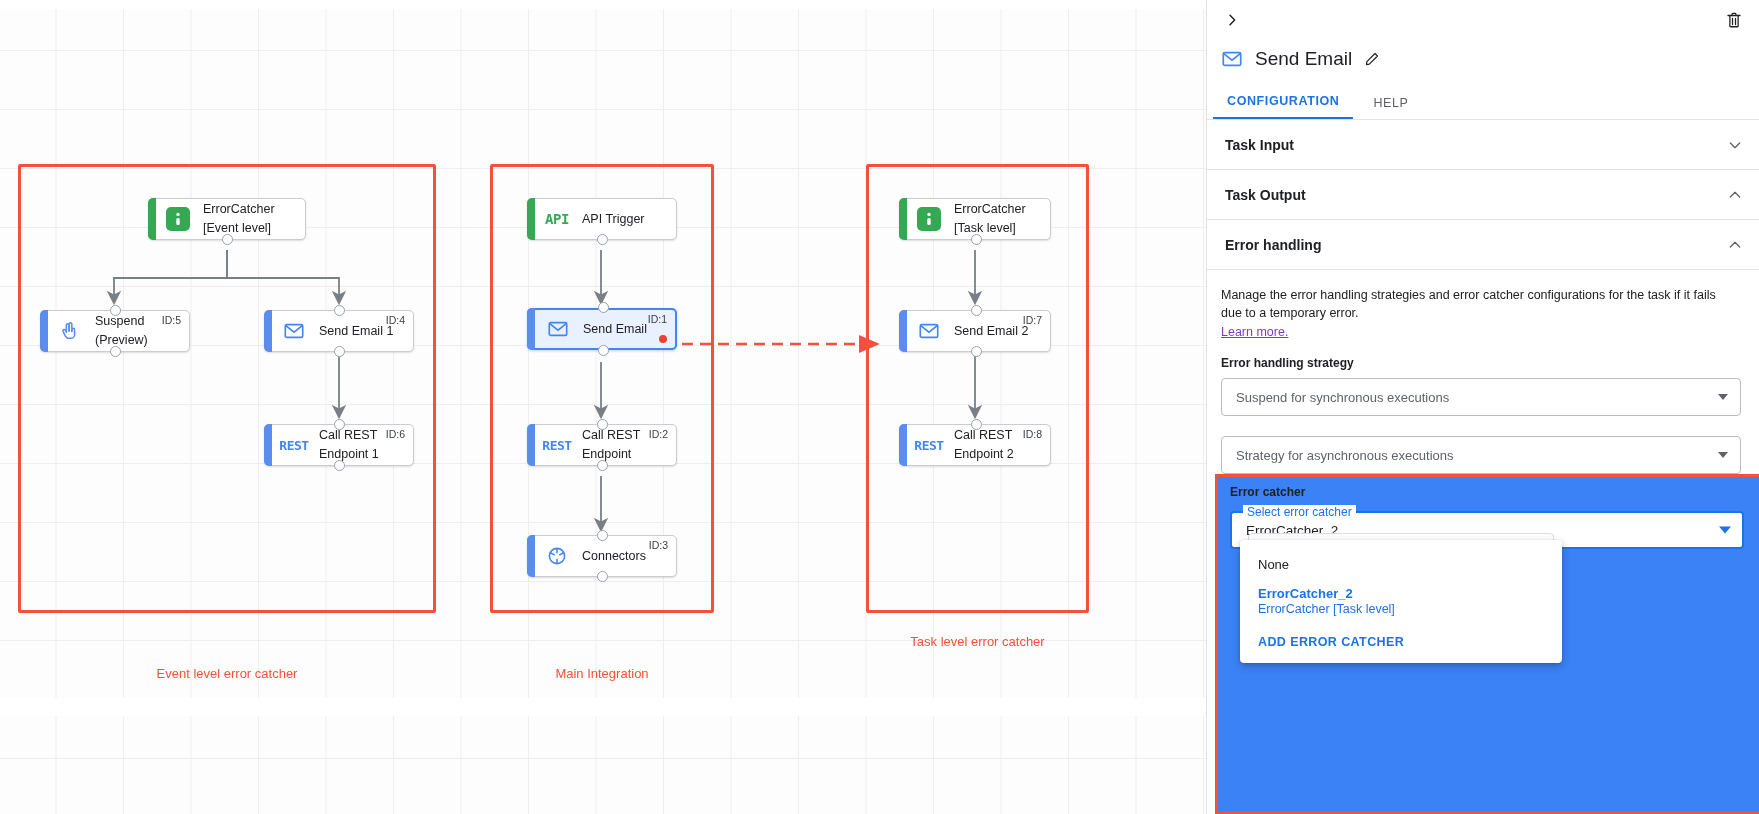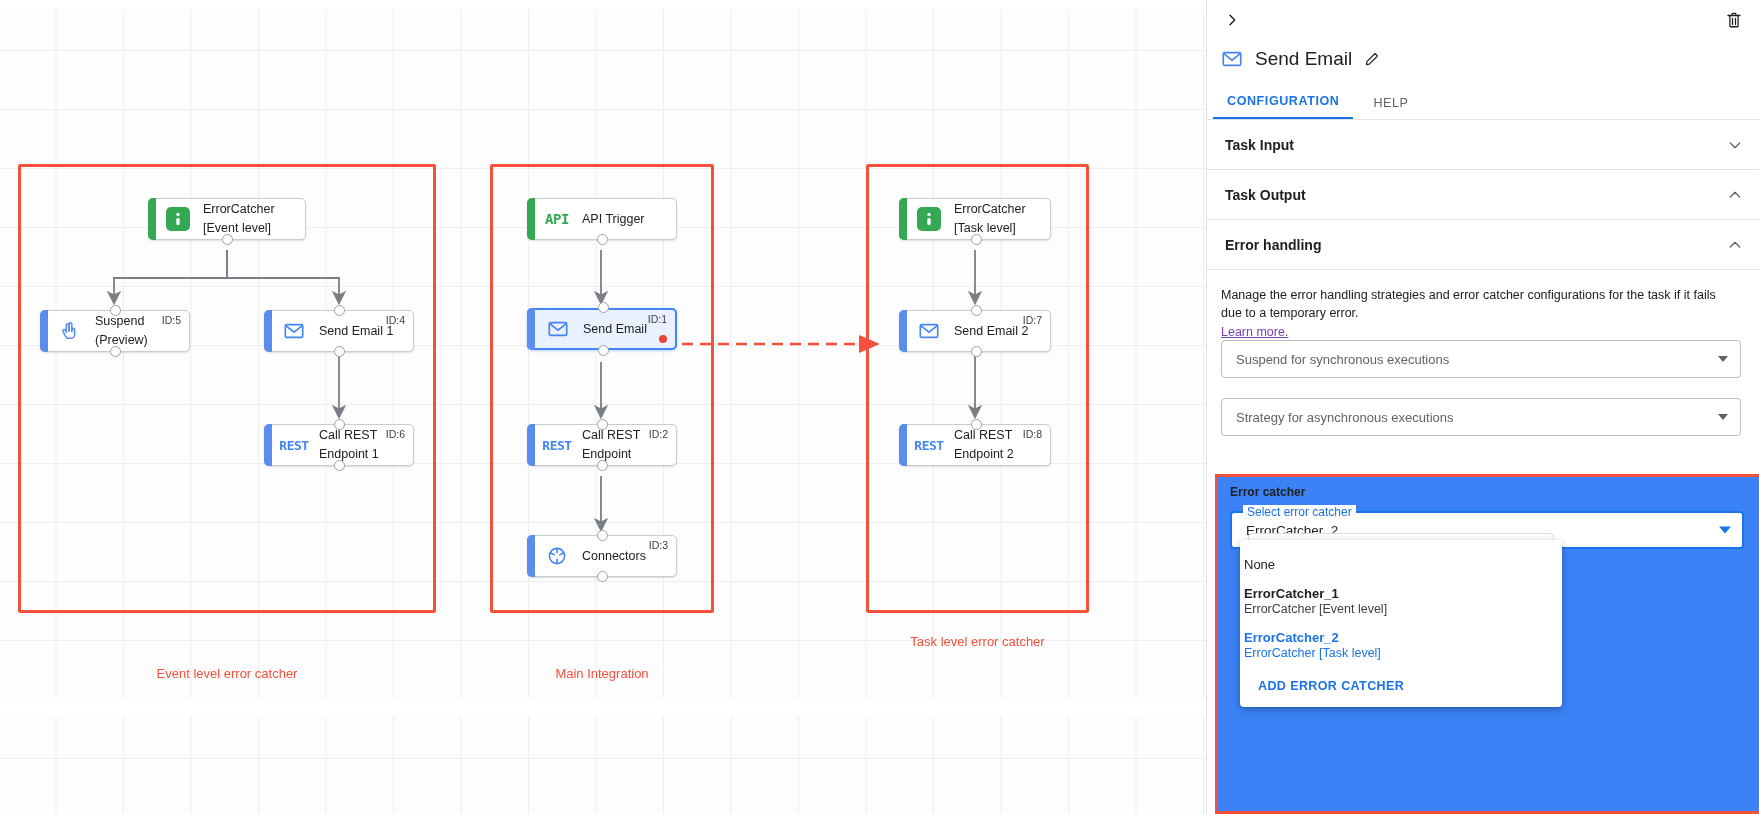--- a/index.html
+++ b/index.html
@@ -511,6 +511,7 @@
       <div class="desc">Manage the error handling strategies and error catcher configurations for the task if it fails due to a temporary error.</div>
       <a class="learn-more">Learn more.</a>
 
+      <div class="field-label">Error handling strategy</div>
 
       <div class="select-box">
         <span>Suspend for synchronous executions</span>

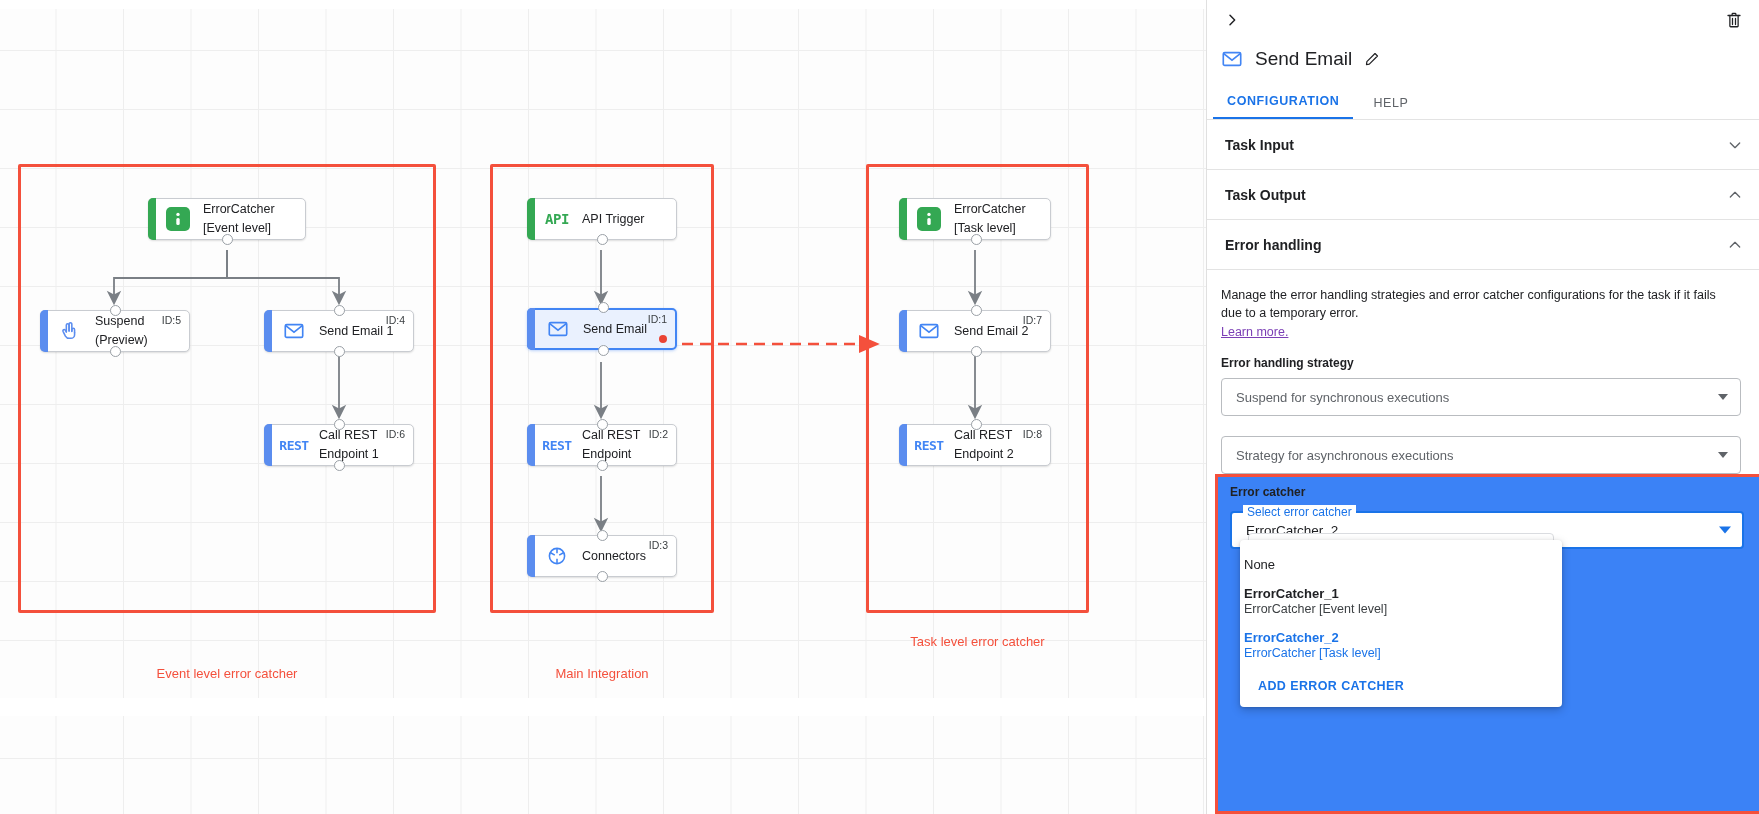--- a/index.html
+++ b/index.html
@@ -237,7 +237,7 @@
     box-shadow: 0 3px 10px rgba(0,0,0,.22), 0 1px 3px rgba(0,0,0,.14);
     padding: 10px 0 12px 0;
   }
-  .menu-item { padding: 7px 4px; cursor: pointer; }
+  .menu-item { padding: 7px 18px; cursor: pointer; }
   .mi-title { font-size: 13px; color:#202124; }
   .mi-title.bold { font-weight:700; }
   .mi-title.sel { color:#1a73e8; font-weight:700; }

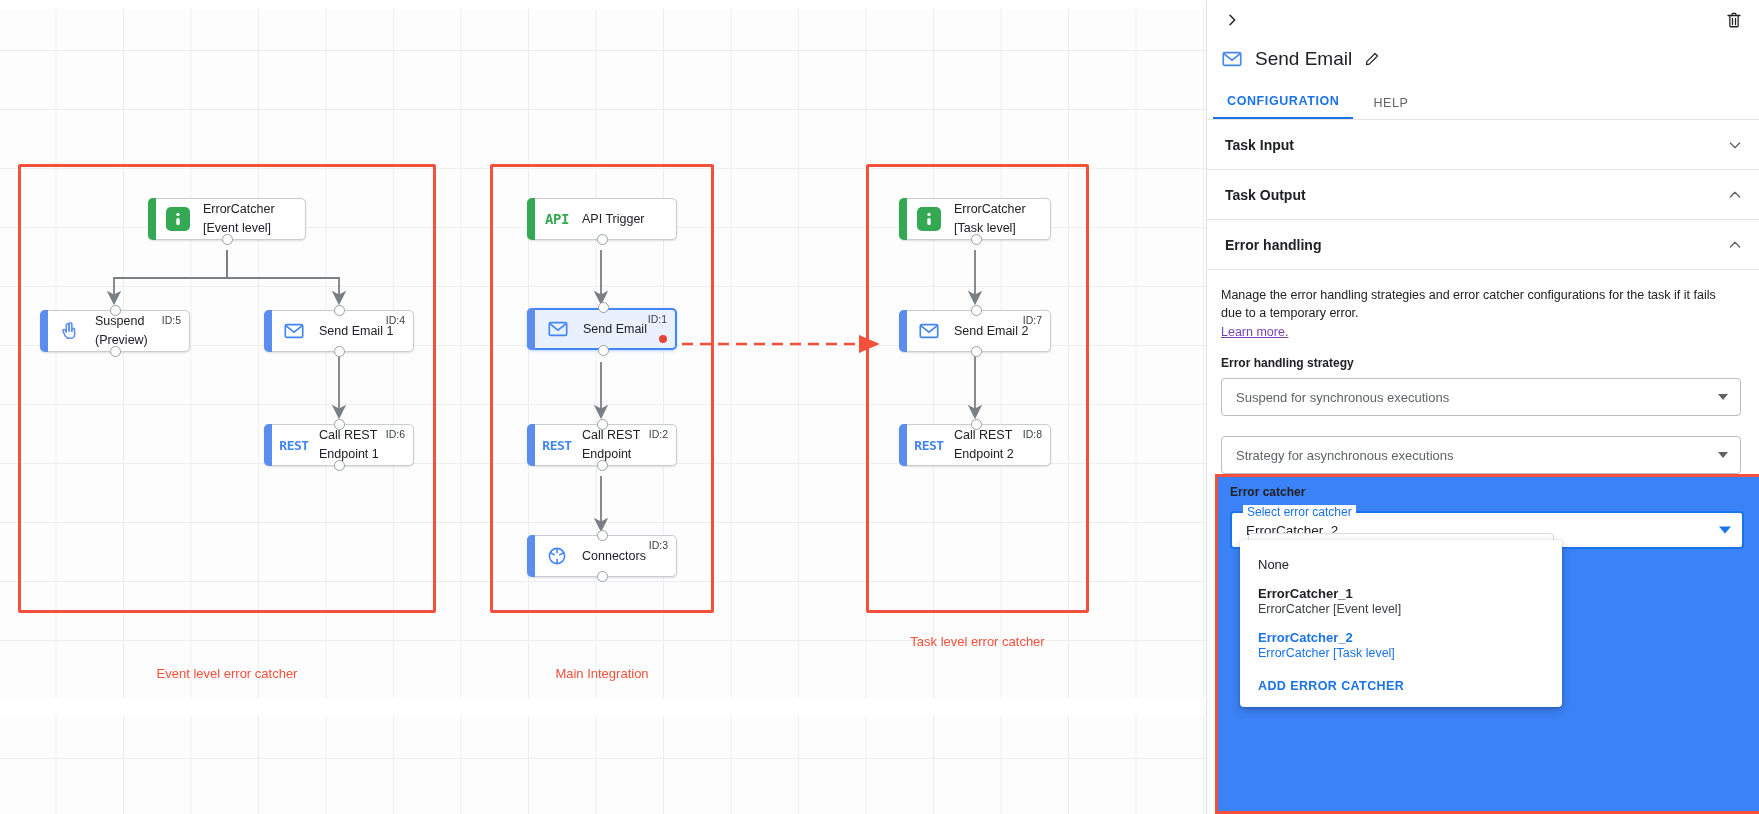--- a/index.html
+++ b/index.html
@@ -541,10 +541,6 @@
             <div class="mi-title">None</div>
           </div>
           <div class="menu-item">
-            <div class="mi-title bold">ErrorCatcher_1</div>
-            <div class="mi-sub">ErrorCatcher [Event level]</div>
-          </div>
-          <div class="menu-item">
             <div class="mi-title sel">ErrorCatcher_2</div>
             <div class="mi-sub sel">ErrorCatcher [Task level]</div>
           </div>

